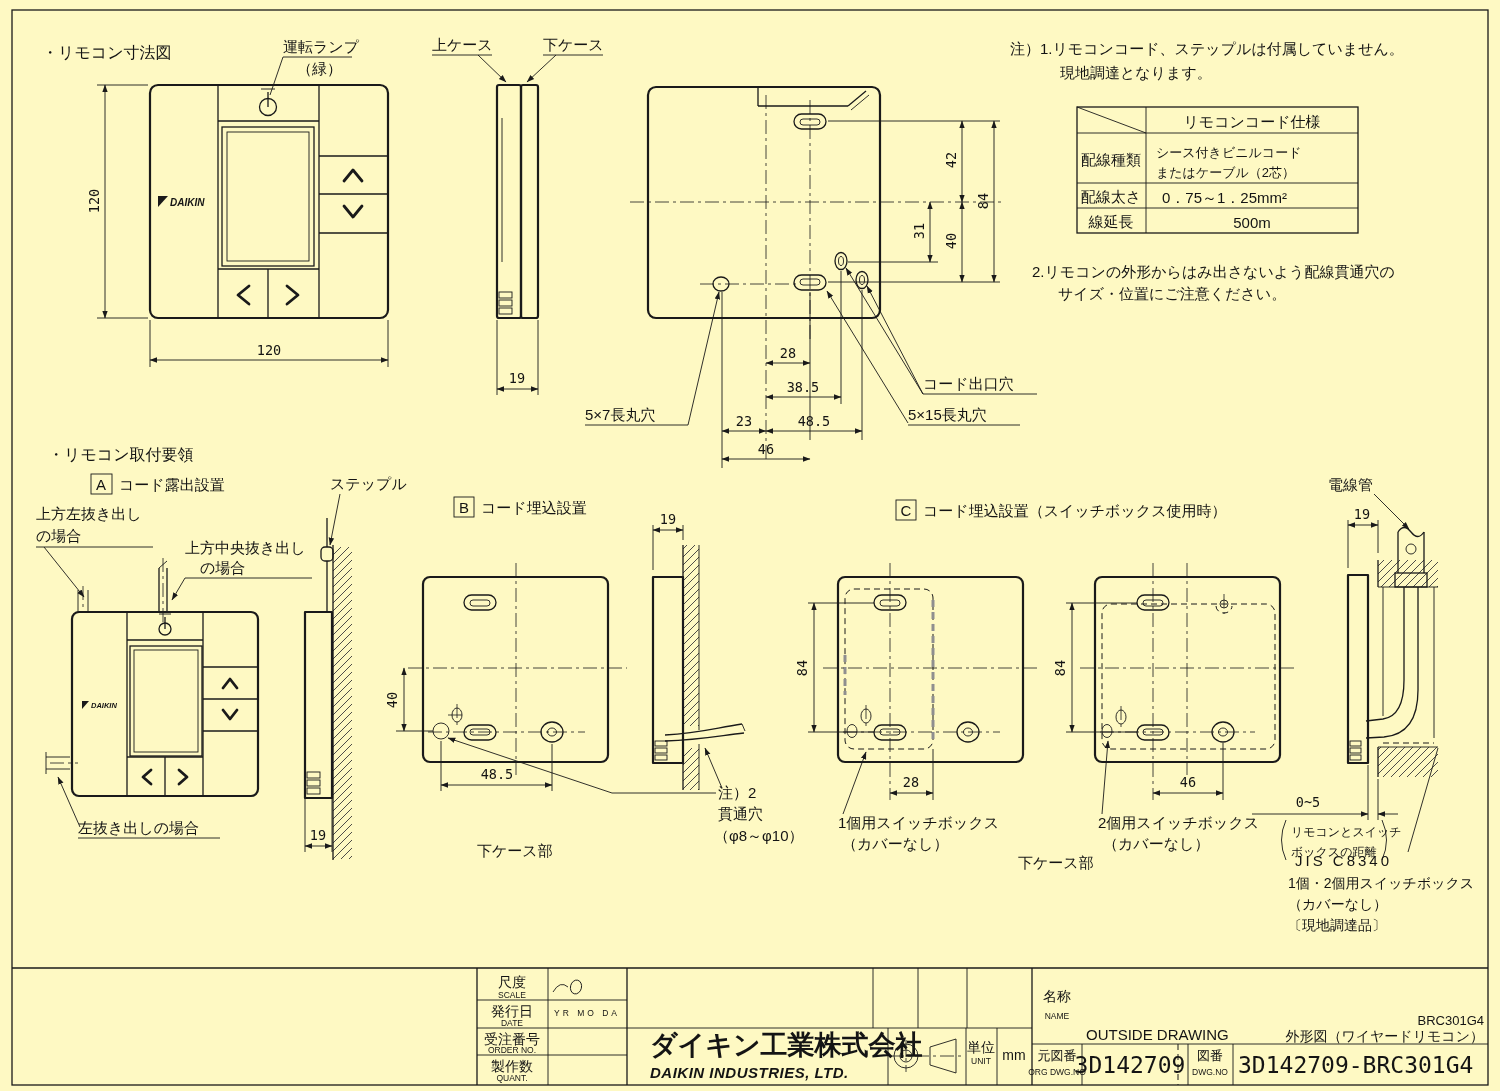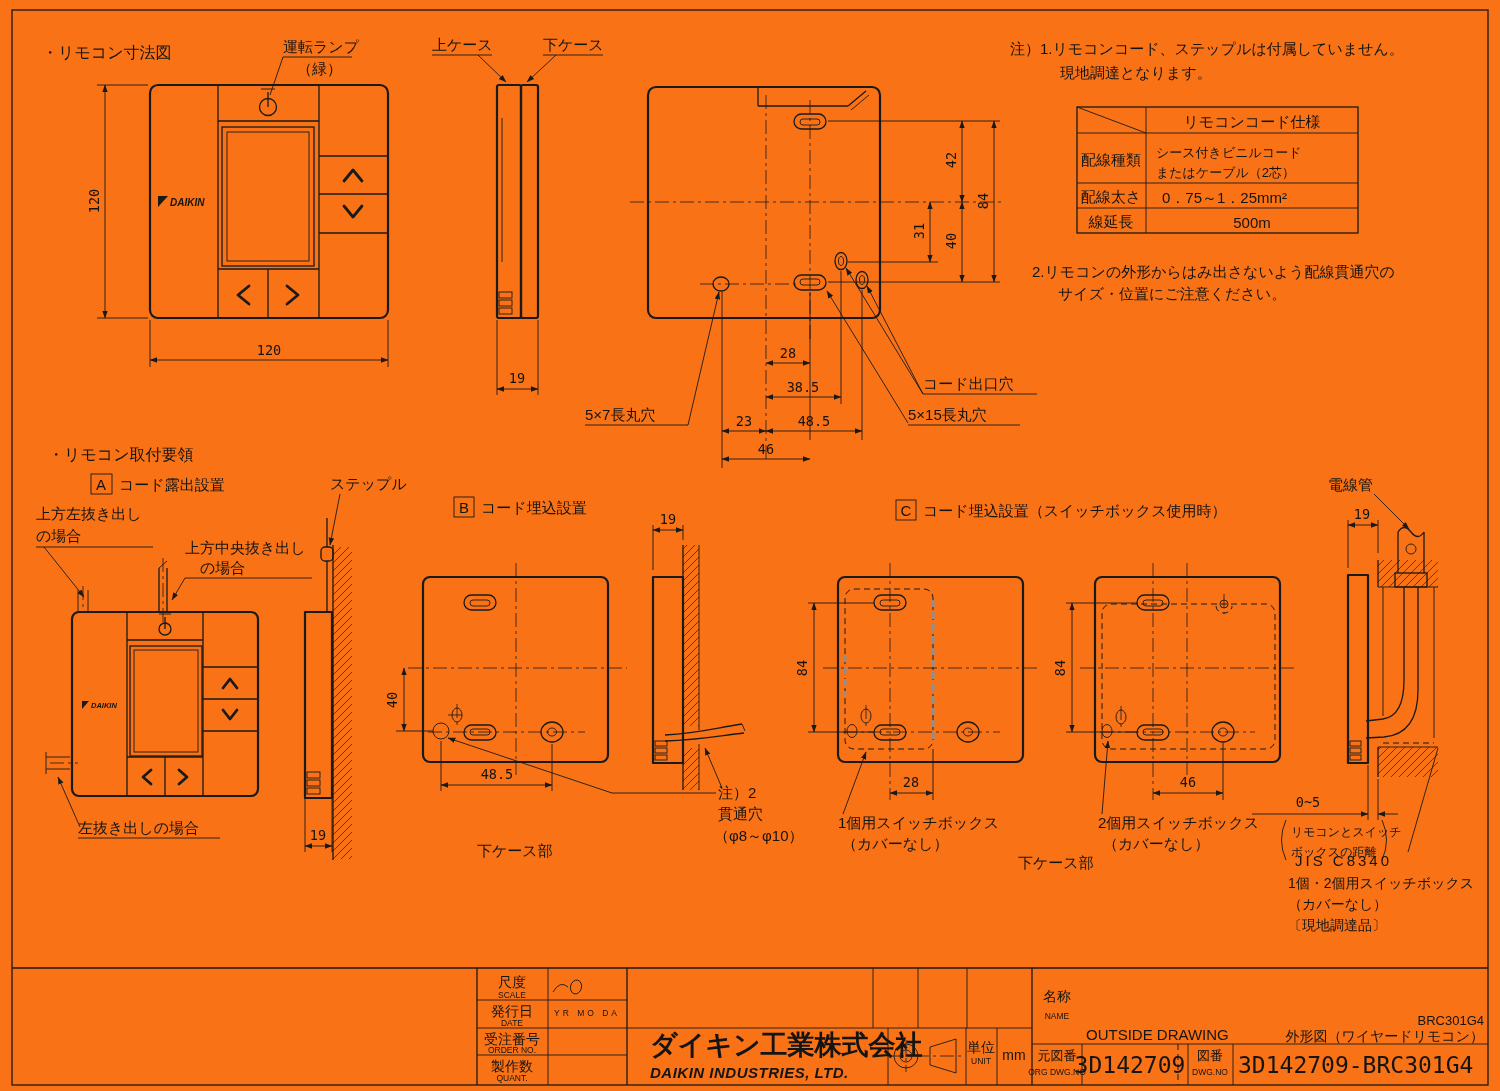--- a/index.html
+++ b/index.html
@@ -3,7 +3,7 @@
 <meta charset="utf-8">
 <style>
   html,body{margin:0;padding:0;background:#e8e8e8;}
-  .sheet{position:relative;width:1500px;height:1091px;background:#f97316;margin:0 auto;
+  .sheet{position:relative;width:1500px;height:1091px;background:#fef9c3;margin:0 auto;
          font-family:"Liberation Sans","DejaVu Sans",sans-serif;}
   svg{display:block}
   

